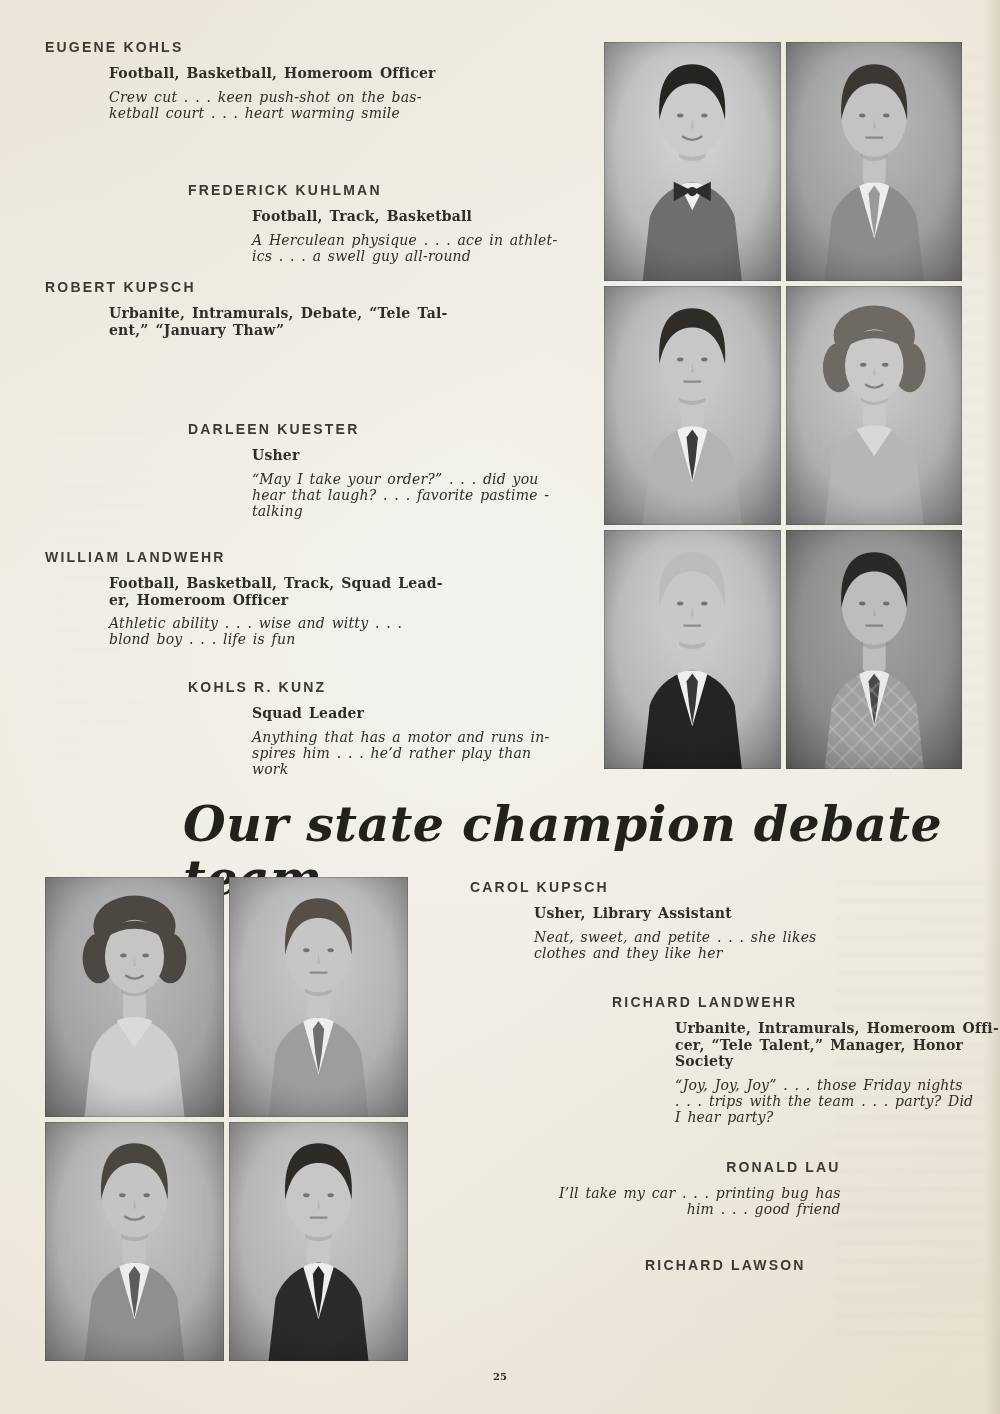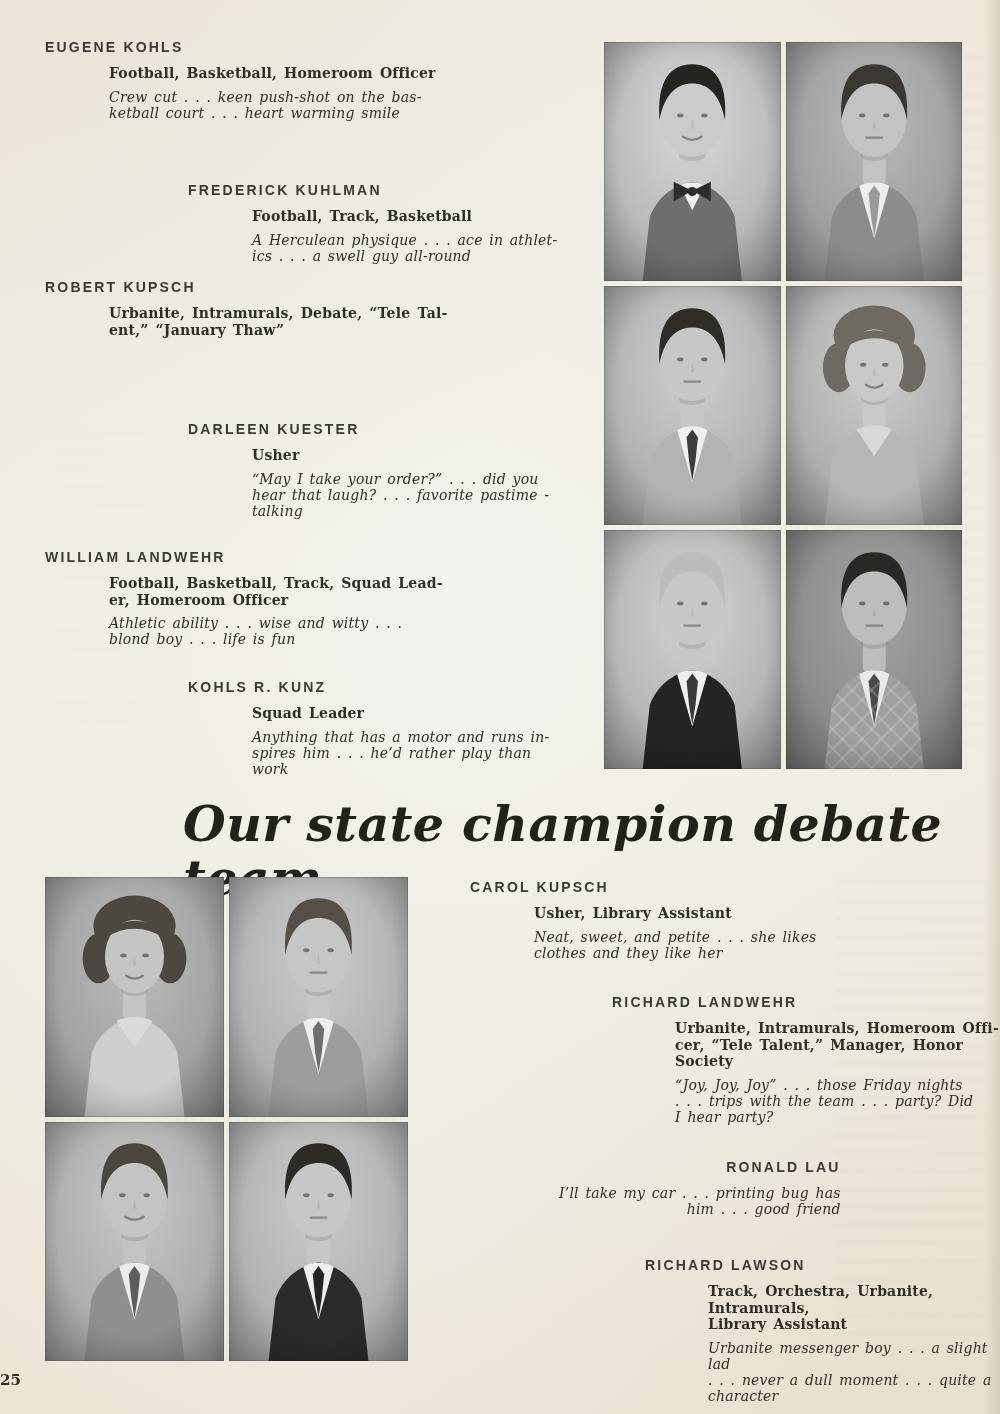--- a/index.html
+++ b/index.html
@@ -140,13 +140,6 @@
 
   <section class="entry" style="left:612px;top:1257px;margin-left:33px;">
     <h3 class="sname">RICHARD LAWSON</h3>
-    <div class="indent" style="margin-left:63px;">
-      <p class="acts lines">Track, Orchestra, Urbanite, Intramurals,
-Library Assistant</p>
-      <p class="desc lines">Urbanite messenger boy . . . a slight lad
-. . . never a dull moment . . . quite a
-character</p>
-    </div>
   </section>
 
   <div class="pgrid" id="grid-right">

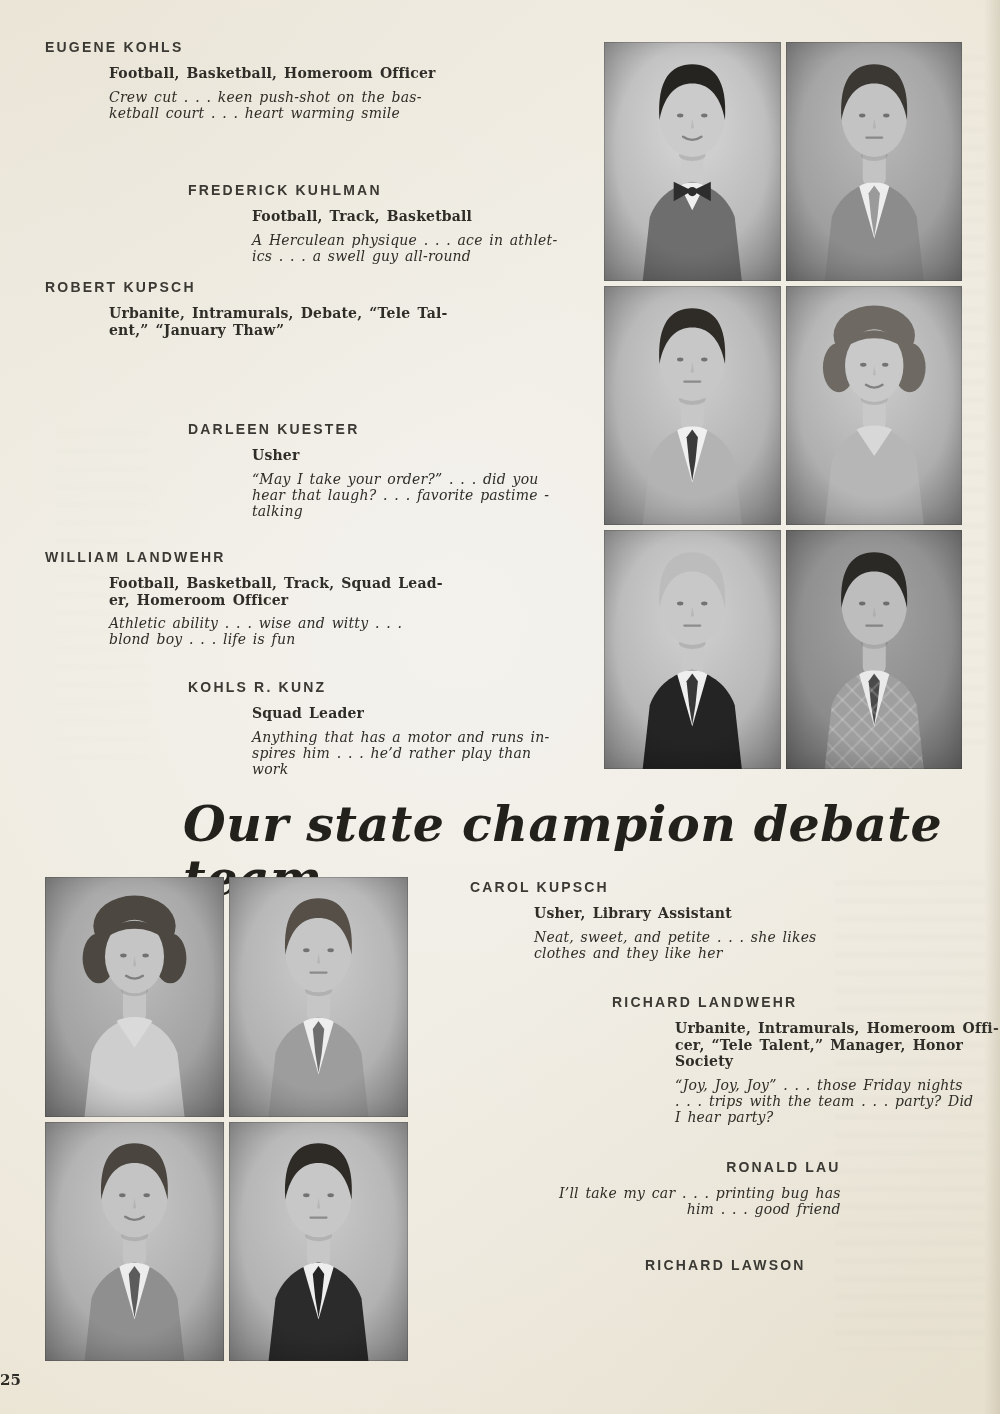--- a/index.html
+++ b/index.html
@@ -29,8 +29,8 @@
   .headline{position:absolute;left:183px;top:797px;margin:0;
     font-family:"DejaVu Serif", serif;font-style:italic;font-weight:bold;
     font-size:49px;line-height:54px;letter-spacing:.5px;color:#22211b;}
-  .pagenum{position:absolute;left:0;top:1371px;width:1000px;text-align:left;
-    font-size:15px;font-weight:bold;color:#2d2c26;}
+  .pagenum{position:absolute;left:0;top:1371px;width:1000px;text-align:center;
+    font-size:10px;font-weight:bold;color:#2d2c26;}
   
   .pgrid{position:absolute;display:grid;gap:5px;}
   #grid-right{left:604px;top:42px;width:358px;height:727px;

